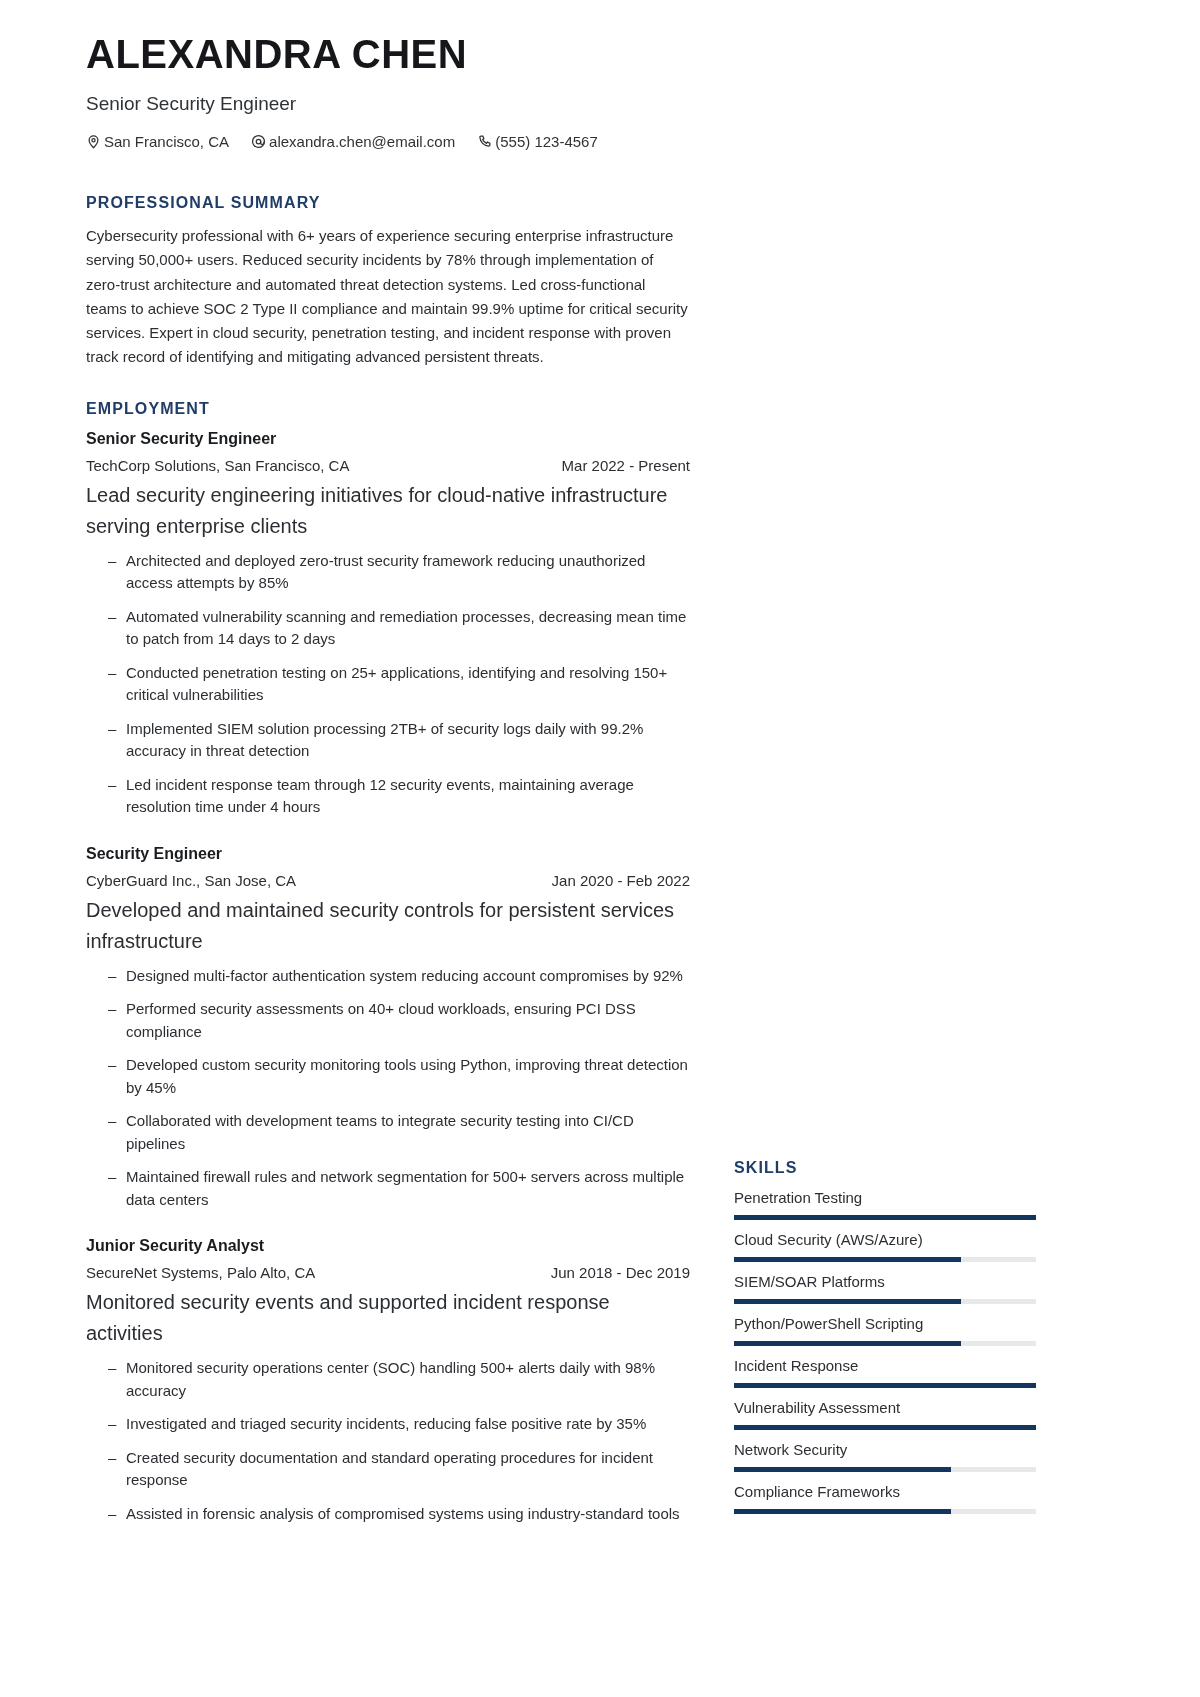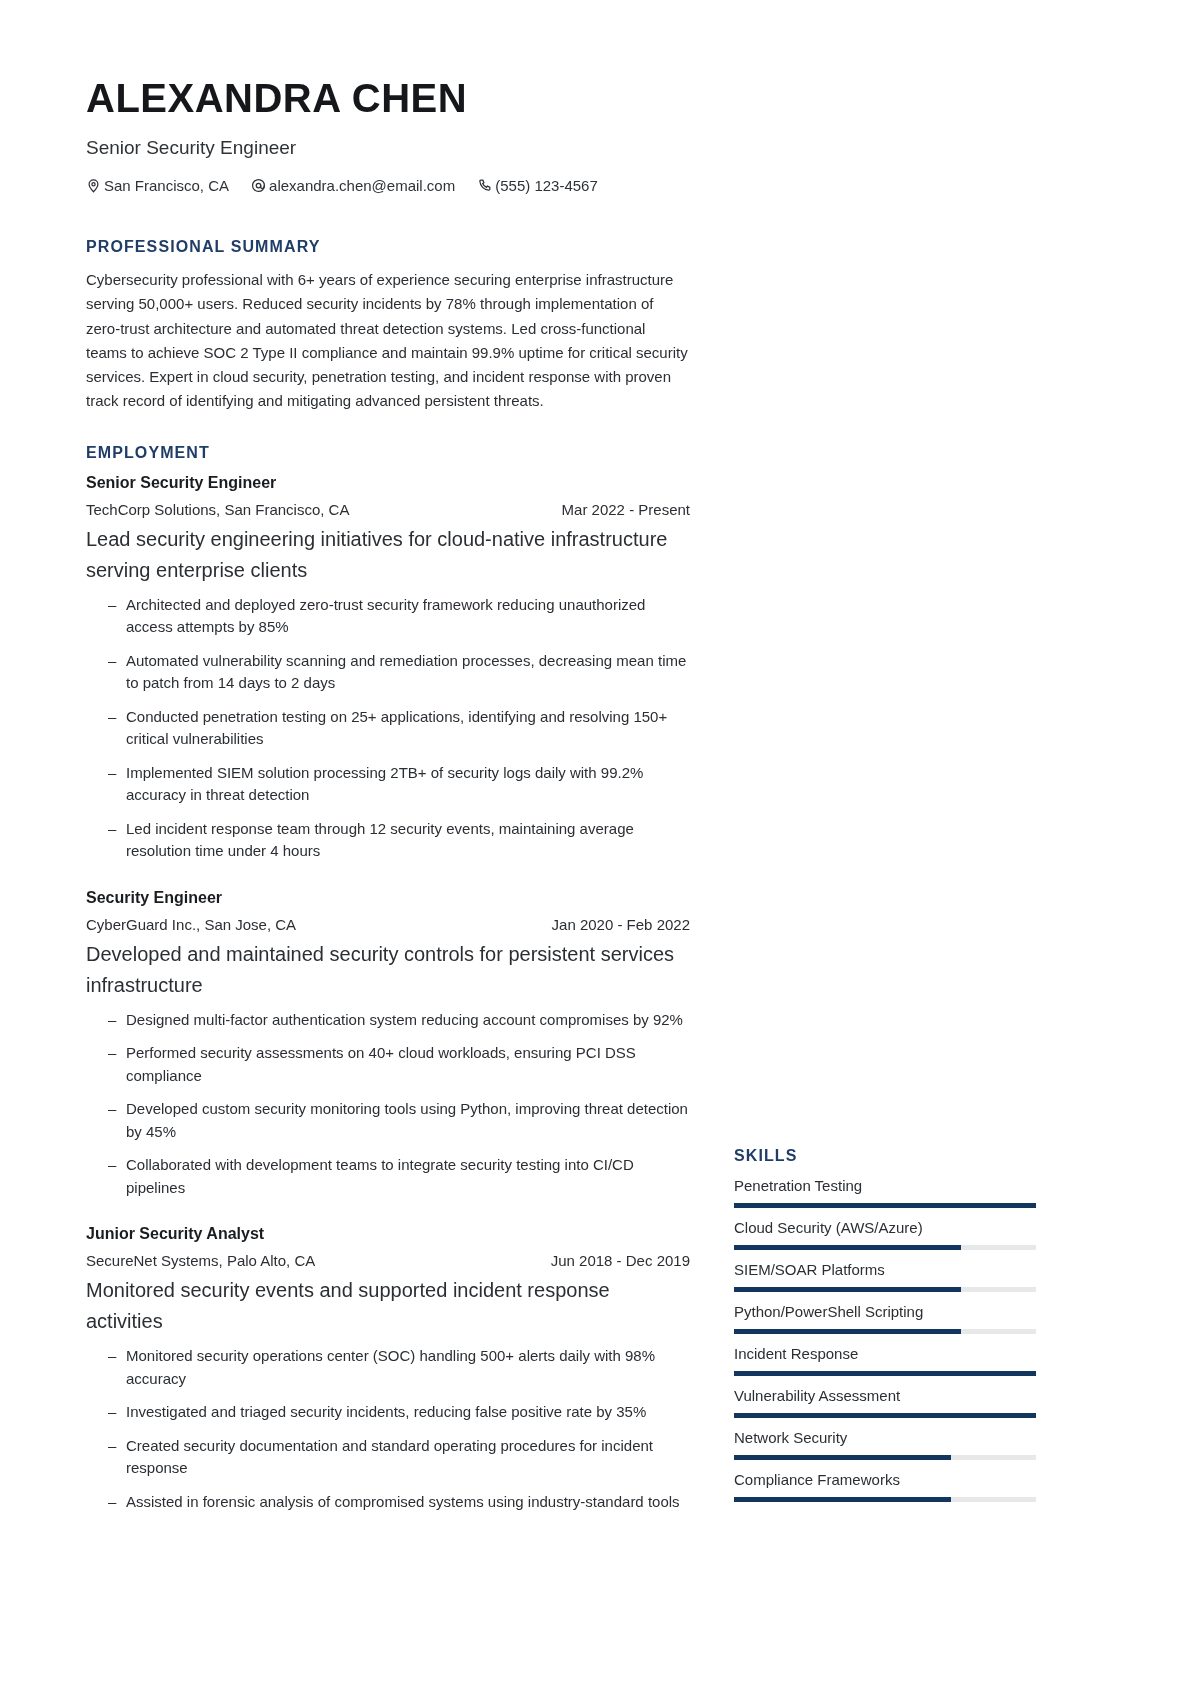--- a/index.html
+++ b/index.html
@@ -15,7 +15,7 @@
     width: 1200px;
     height: 1697px;
     background: #ffffff;
-    padding: 76px 86px 0 86px;
+    padding: 32px 86px 0 86px;
   }
   
   .name {

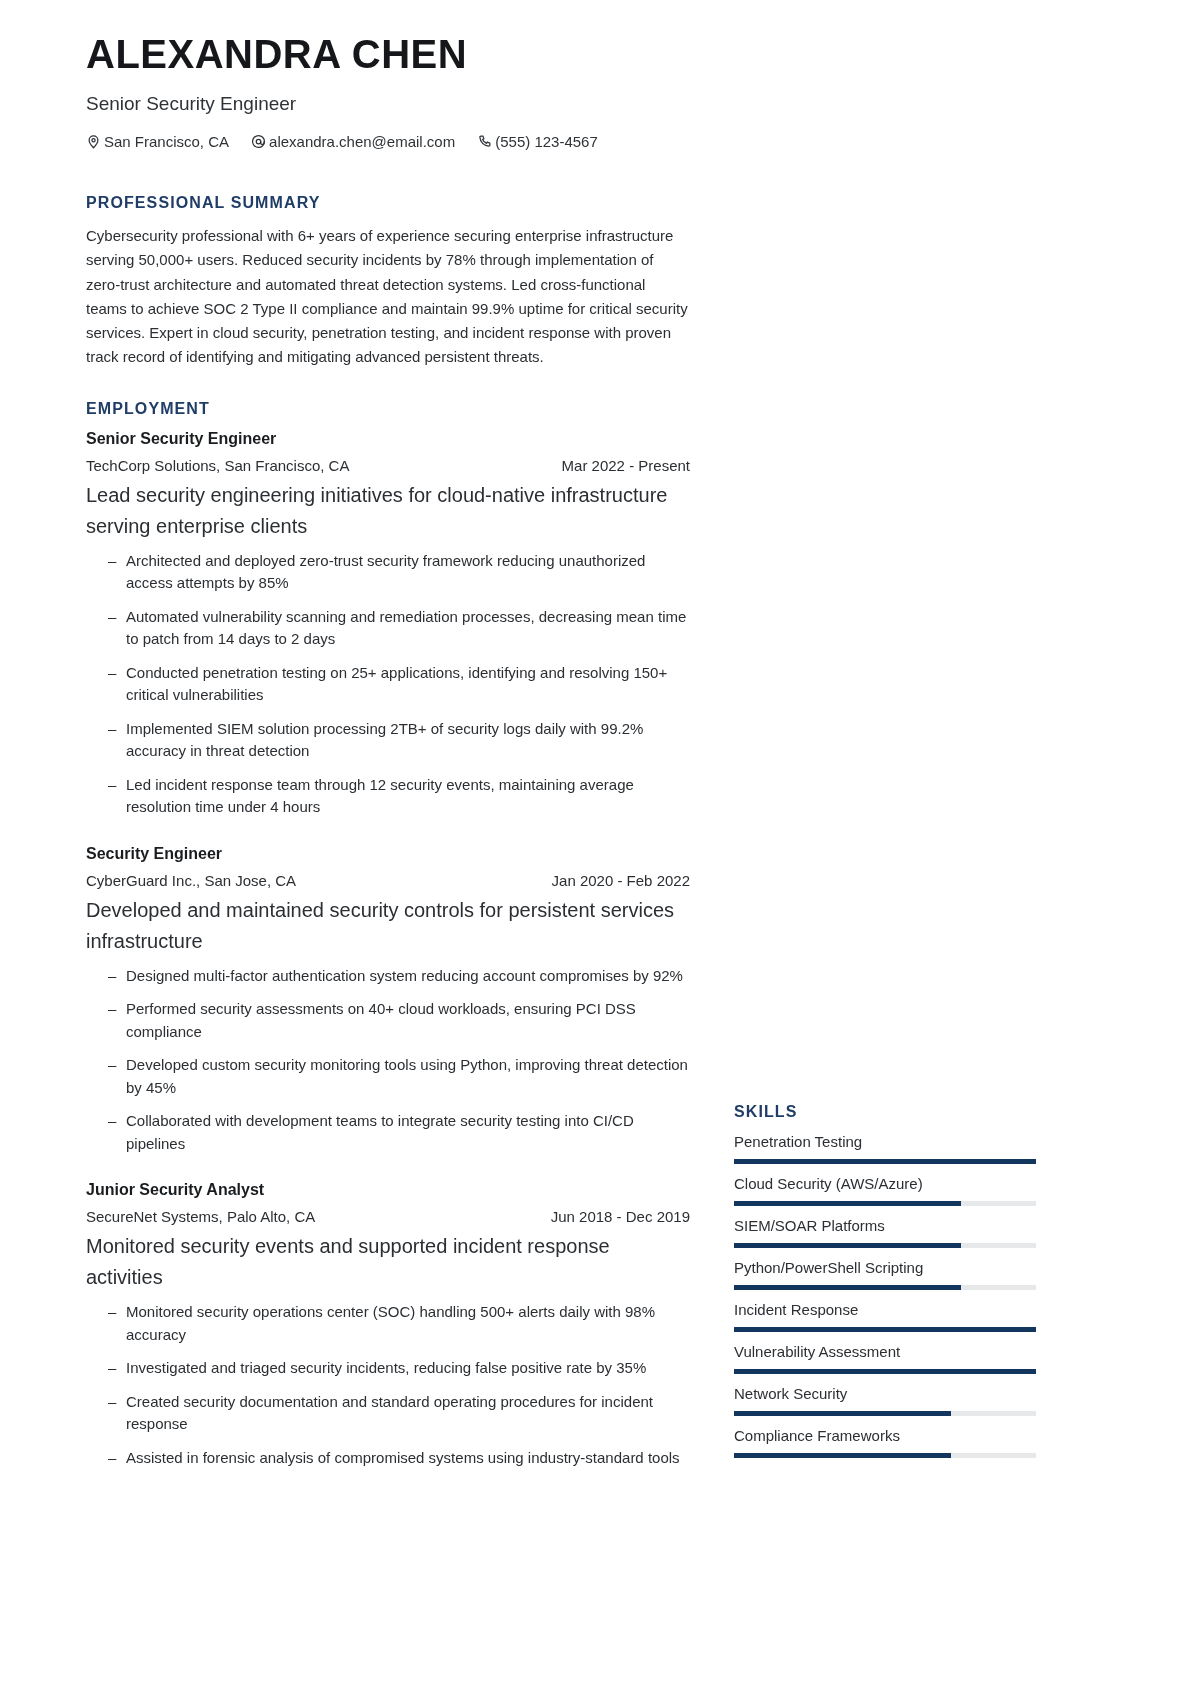--- a/index.html
+++ b/index.html
@@ -212,6 +212,7 @@
             <li>Performed security assessments on 40+ cloud workloads, ensuring PCI DSS compliance</li>
             <li>Developed custom security monitoring tools using Python, improving threat detection by 45%</li>
             <li>Collaborated with development teams to integrate security testing into CI/CD pipelines</li>
+            <li>Maintained firewall rules and network segmentation for 500+ servers across multiple data centers</li>
           </ul>
         </div>
 

